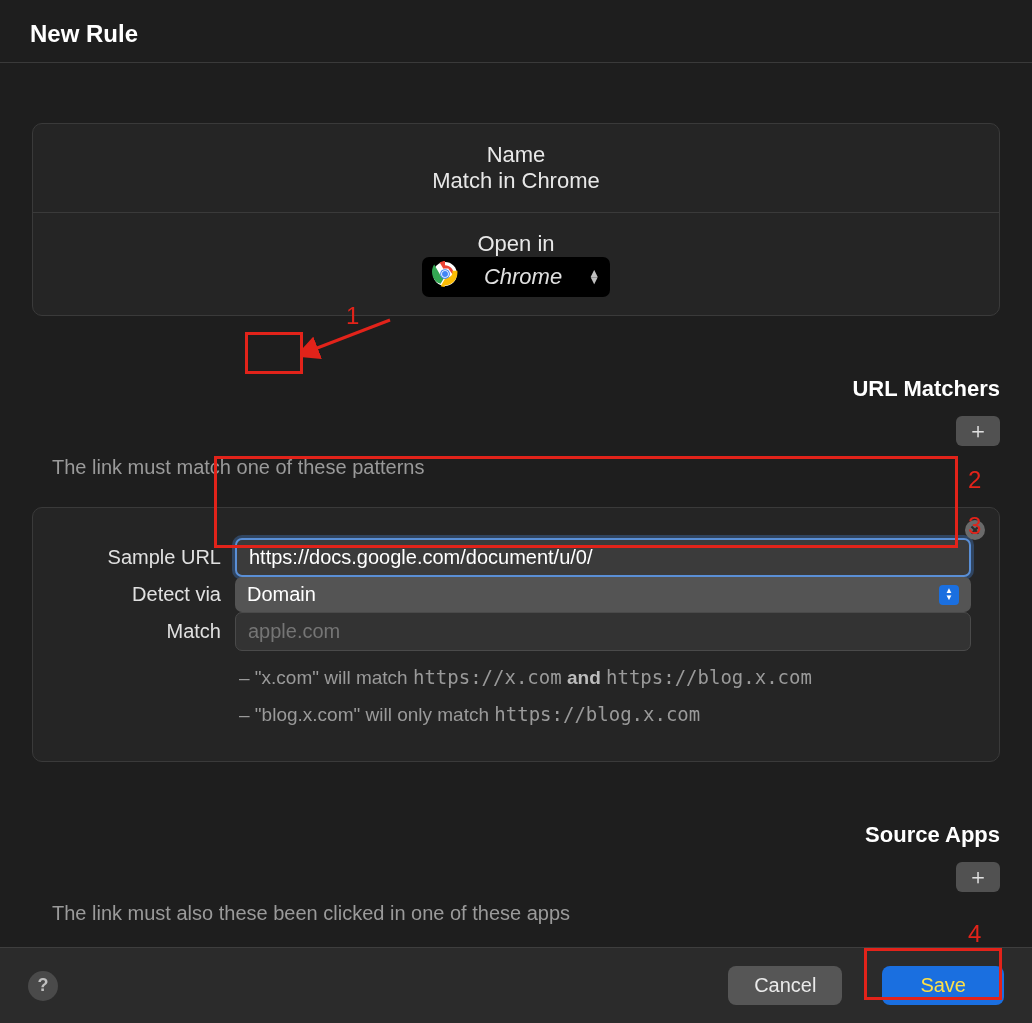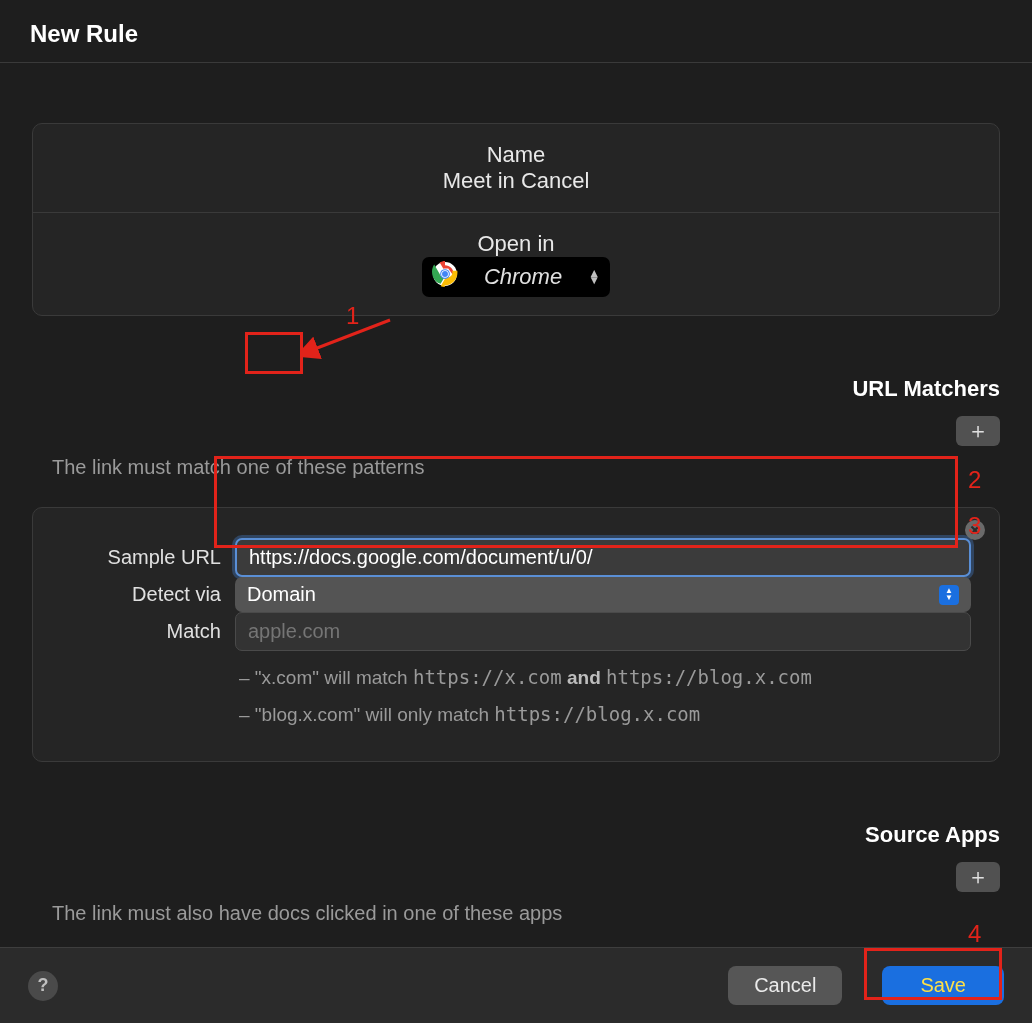--- a/index.html
+++ b/index.html
@@ -337,7 +337,7 @@
   <div class="card">
     <div class="card-row">
       <span class="card-label">Name</span>
-      <span class="card-value">Meet in Cancel</span>
+      <span class="card-value">Match in Chrome</span>
     </div>
     <div class="card-row">
       <span class="card-label">Open in</span>

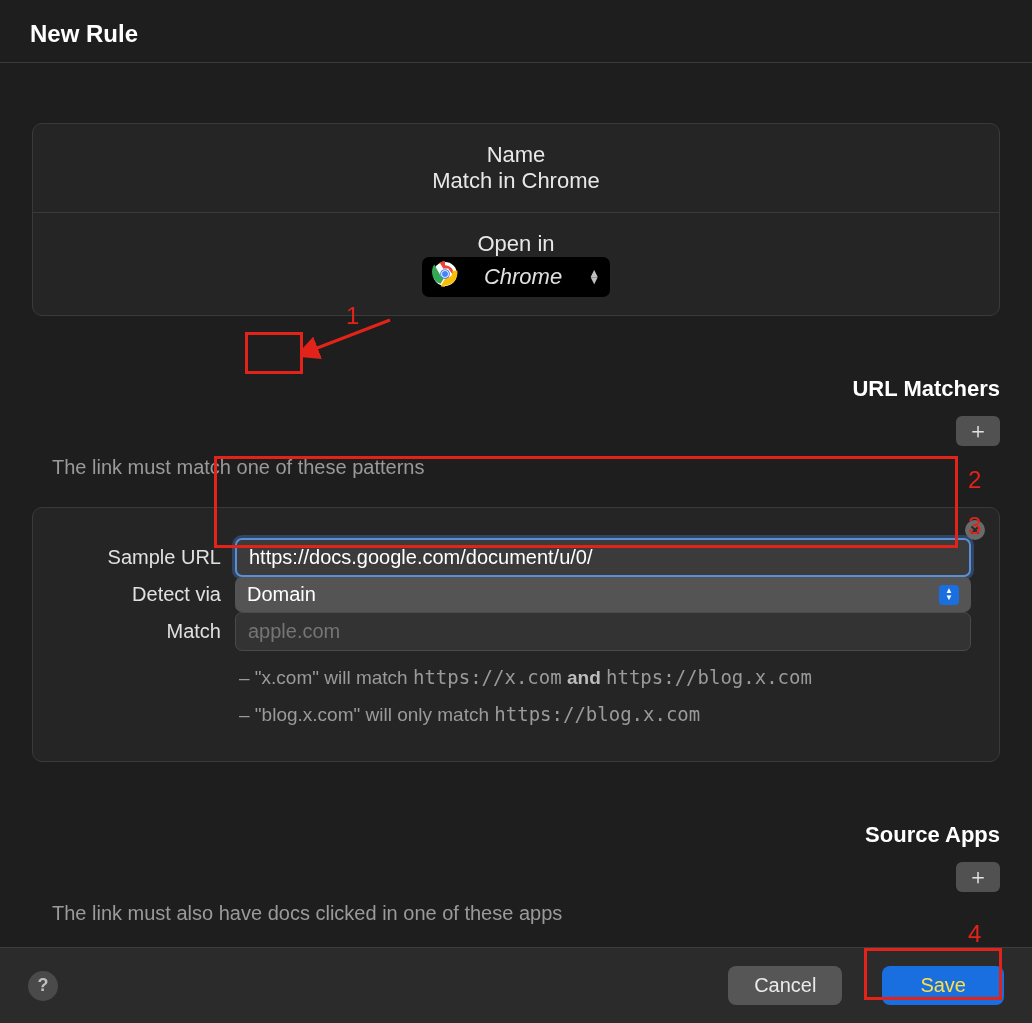--- a/index.html
+++ b/index.html
@@ -419,7 +419,7 @@
         <span>＋</span>
       </button>
     </div>
-    <div class="section-sub">The link must also have docs clicked in one of these apps</div>
+    <div class="section-sub">The link must also these been clicked in one of these apps</div>
 
     <div class="source-card">
       <span>No Source Apps</span>

